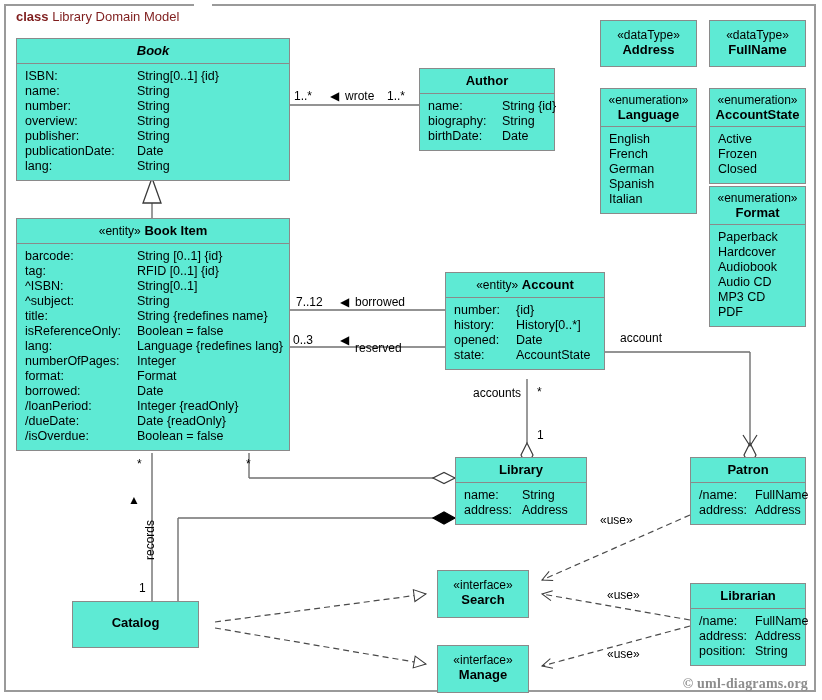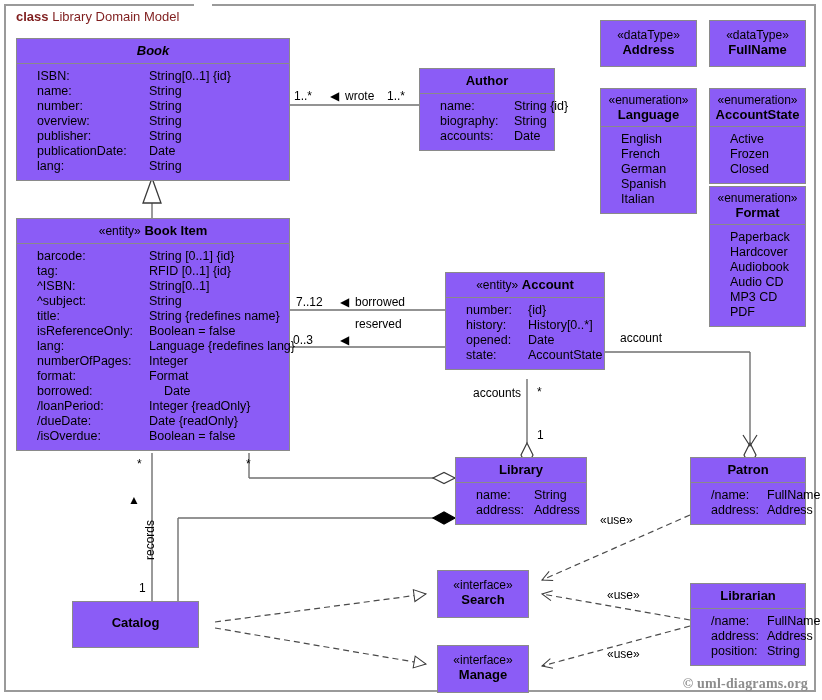--- a/index.html
+++ b/index.html
@@ -25,7 +25,7 @@
   .node{
     position:absolute;
     box-sizing:border-box;
-    background:#8b5cf6;
+    background:#5eead4;
     border:1px solid #8a8a8a;
     z-index:5;
   }

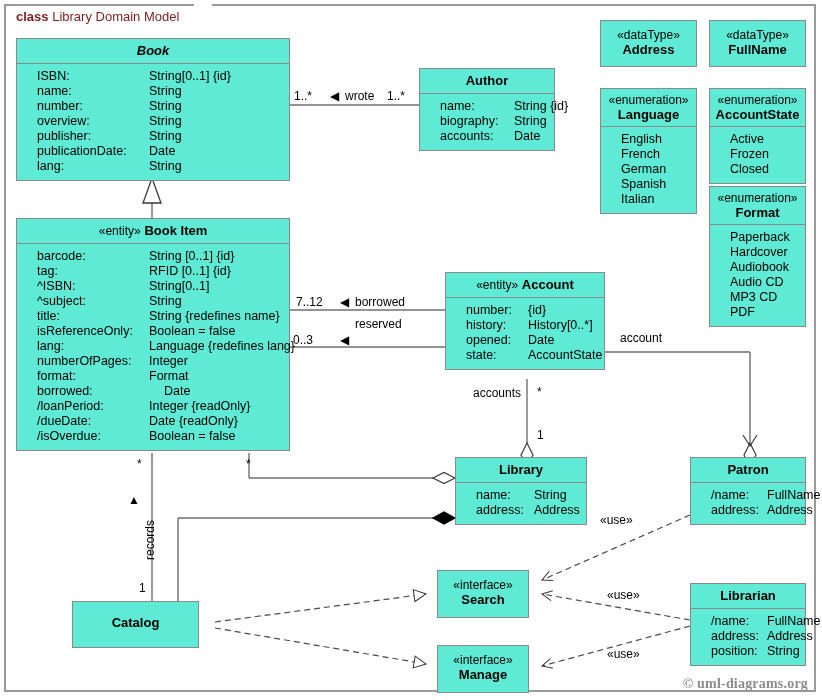--- a/index.html
+++ b/index.html
@@ -55,7 +55,6 @@
   .node .body{
     box-sizing:border-box;
     padding:5px 0 6px 0;
-    margin-left:12px;
   }
   .attr{
     display:flex;

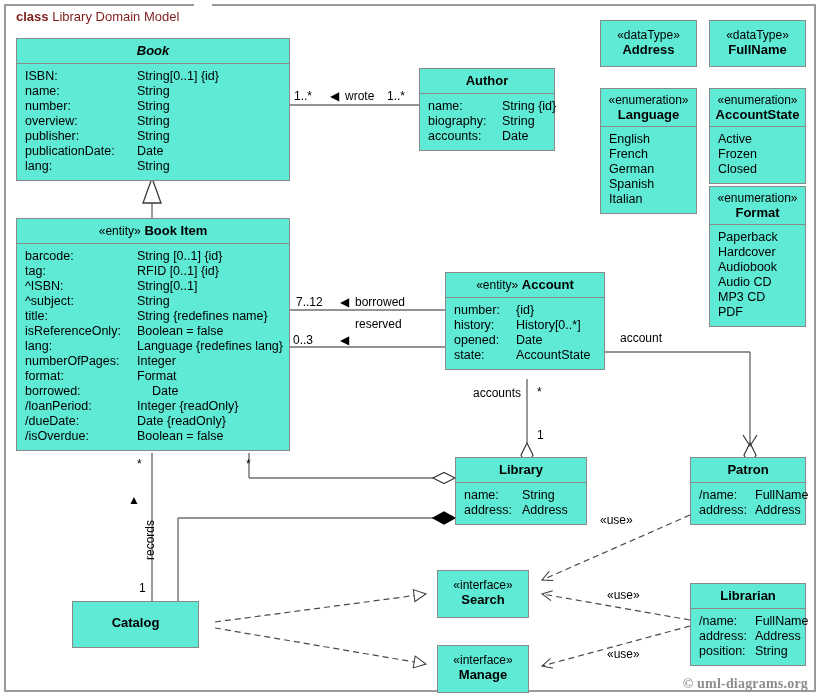--- a/index.html
+++ b/index.html
@@ -278,7 +278,7 @@
         <span class="v">String</span>
       </div>
       <div class="attr">
-        <span class="k" style="width:74px">accounts:</span>
+        <span class="k" style="width:74px">birthDate:</span>
         <span class="v">Date</span>
       </div>
     </div>

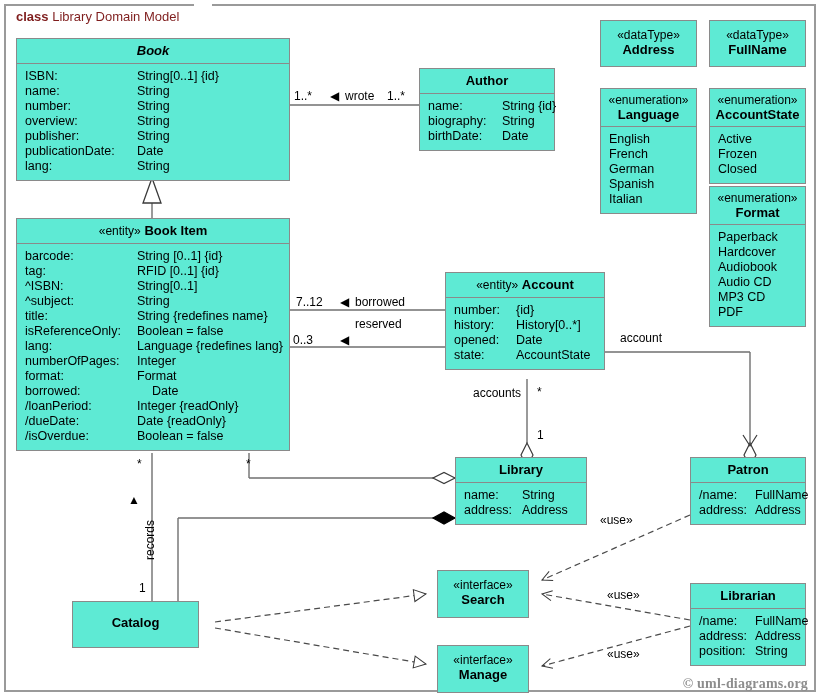--- a/index.html
+++ b/index.html
@@ -383,7 +383,7 @@
 
   <div class="lbl" style="left:293px; top:334px;">0..3</div>
   <div class="lbl" style="left:340px; top:334px;">◀</div>
-  <div class="lbl" style="left:355px; top:318px;">reserved</div>
+  <div class="lbl" style="left:355px; top:342px;">reserved</div>
 
   <div class="lbl" style="left:473px; top:387px;">accounts</div>
   <div class="lbl" style="left:537px; top:386px;">*</div>

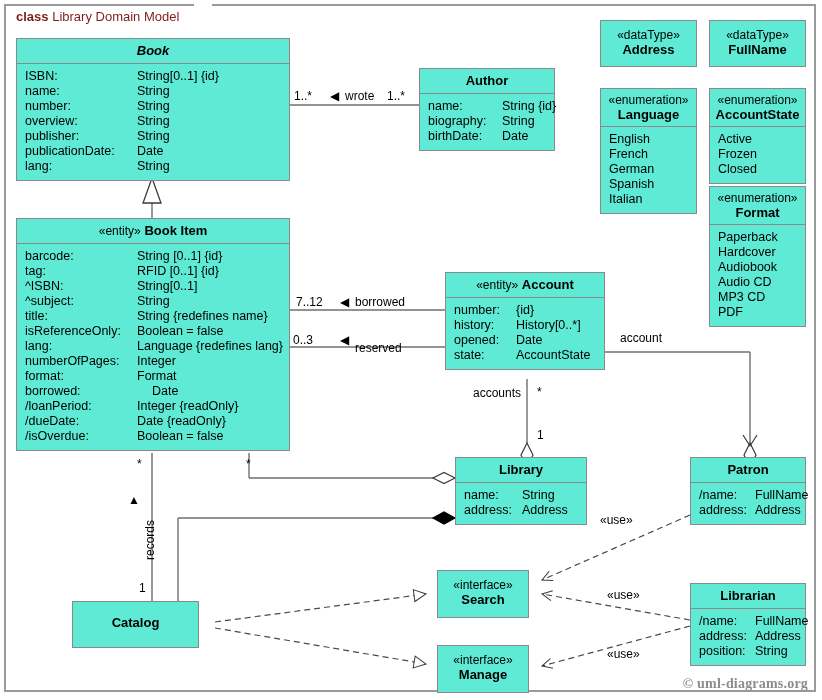--- a/index.html
+++ b/index.html
@@ -333,7 +333,7 @@
         <span class="v">Format</span>
       </div>
       <div class="attr">
-        <span class="k" style="width:127px">borrowed:</span>
+        <span class="k" style="width:112px">borrowed:</span>
         <span class="v">Date</span>
       </div>
       <div class="attr">

